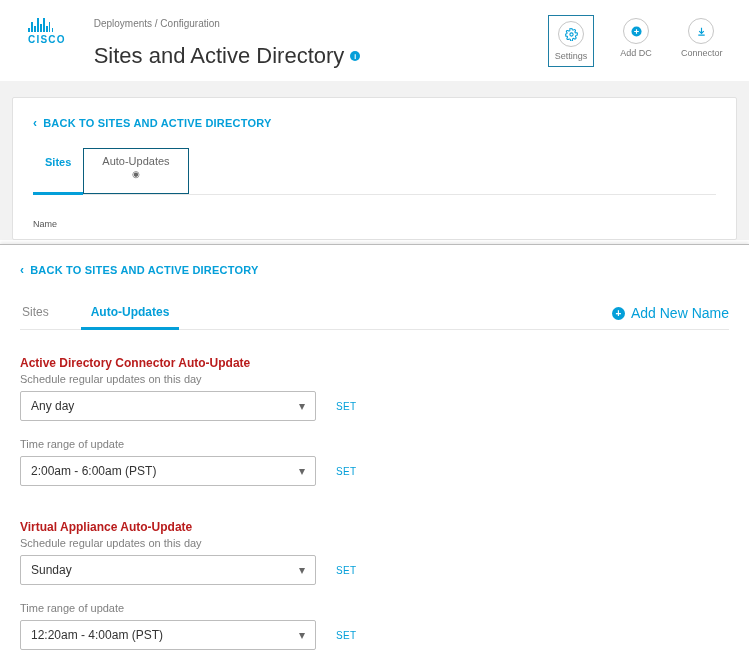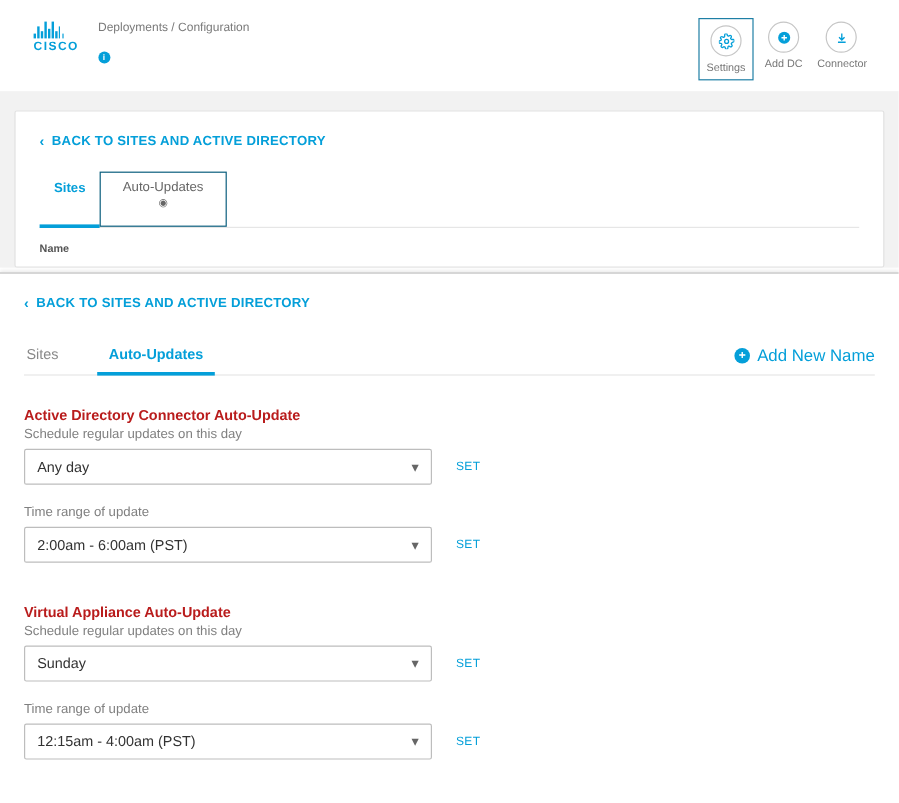--- a/index.html
+++ b/index.html
@@ -7,7 +7,7 @@
   
   
   .header { display: flex; align-items: flex-start; padding: 18px 28px 8px 28px; }
-  .cisco-logo { color: #049fd9; font-size: 11px; font-weight: 600; margin-right: 16px; }
+  .cisco-logo { color: #049fd9; font-size: 11px; font-weight: 600; margin-right: 28px; }
   .cisco-bars { display: flex; align-items: flex-end; gap: 1.4px; height: 14px; margin-bottom: 2px; }
   .bar { width: 1.6px; background: #049fd9; }
   .b1{height:4px}.b2{height:10px}.b3{height:6px}.b4{height:14px}.b5{height:8px}.b6{height:14px}.b7{height:6px}.b8{height:10px}.b9{height:4px}

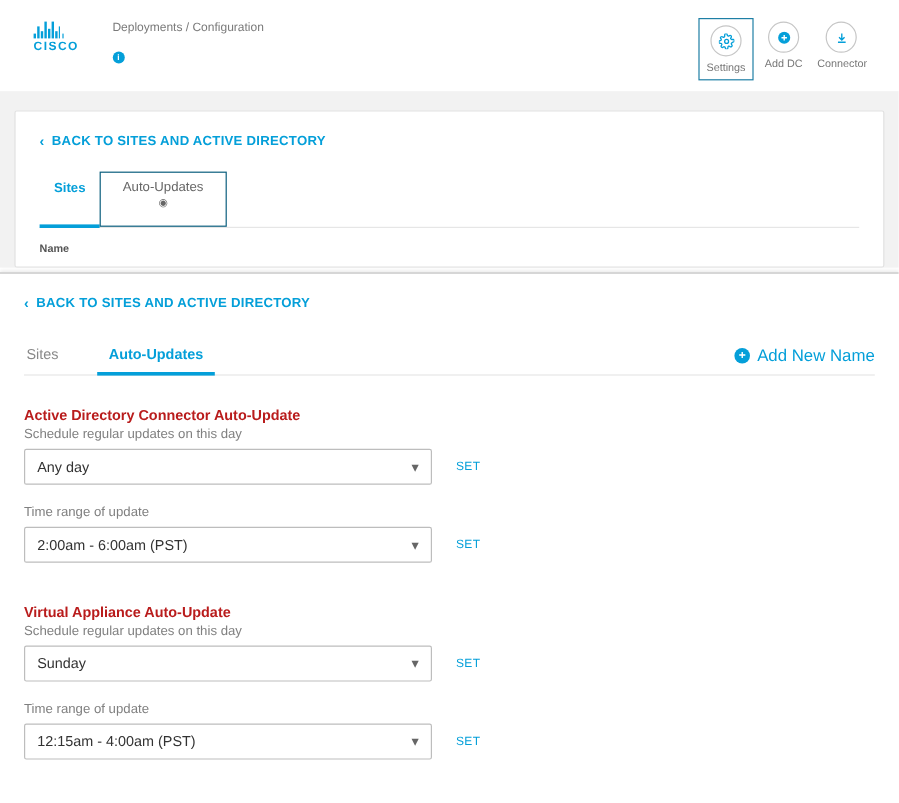--- a/index.html
+++ b/index.html
@@ -73,6 +73,7 @@
   <div class="title-block">
     <div class="breadcrumb">Deployments / Configuration</div>
     <div class="page-title">
+      <span>Sites and Active Directory</span>
       <span class="info-dot">i</span>
     </div>
   </div>

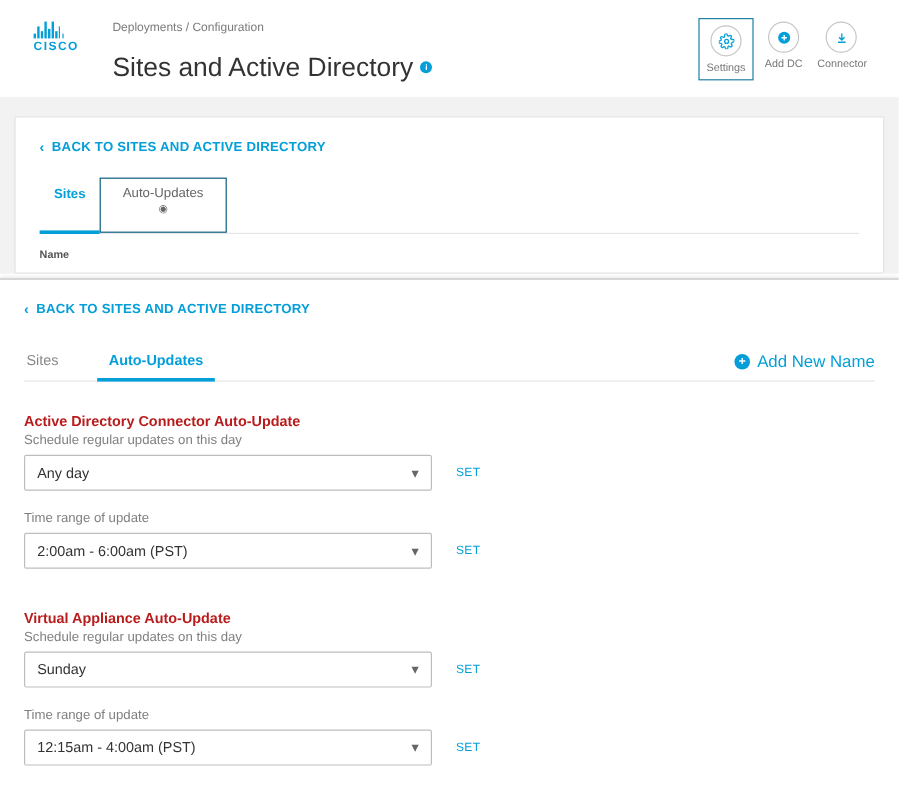--- a/index.html
+++ b/index.html
@@ -16,7 +16,7 @@
   .breadcrumb { font-size: 10px; color: #7a7a7a; margin-bottom: 14px; }
   .page-title { font-size: 22px; font-weight: 300; color: #333; display: flex; align-items: center; gap: 6px; }
   .info-dot { width: 10px; height: 10px; border-radius: 50%; background: #049fd9; color: #fff; font-size: 7px; display: inline-flex; align-items: center; justify-content: center; font-weight: 700; }
-  .hdr-actions { display: flex; gap: 8px; }
+  .hdr-actions { display: flex; gap: 25px; }
   .hdr-btn { width: 40px; text-align: center; font-size: 9px; color: #777; }
   .hdr-ico { width: 26px; height: 26px; border: 1px solid #c6c6c6; border-radius: 50%; margin: 0 auto 4px; display: flex; align-items: center; justify-content: center; color: #049fd9; }
   .hdr-btn.active { outline: 1.5px solid #1e7fa5; outline-offset: 2px; padding:3px 2px; }

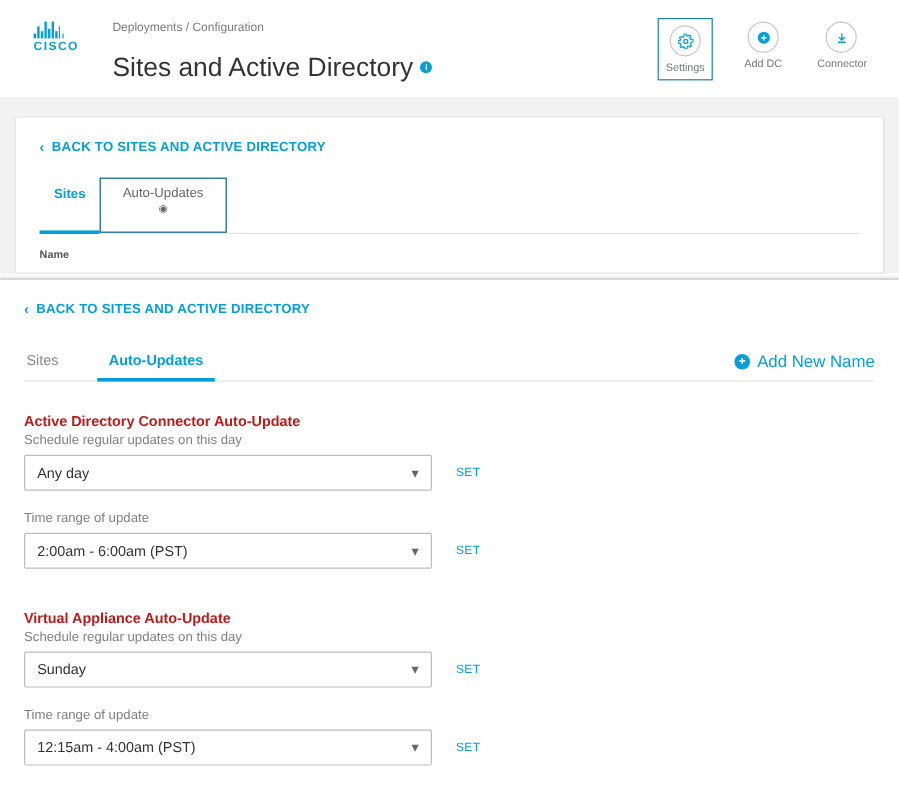--- a/index.html
+++ b/index.html
@@ -31,7 +31,7 @@
   .tab1.active { color: #049fd9; border-bottom: 3px solid #049fd9; margin-bottom: -1px; }
   .tab-hover { border: 1.5px solid #0a5e7d; padding: 6px 18px 14px; font-weight: 400; font-size: 11px; color: #666; }
   .cursor { font-size: 9px; display: block; text-align: center; margin-top: 2px; }
-  .name-lbl { font-size: 9px; font-weight: 700; color: #555; margin-top: 12px; }
+  .name-lbl { font-size: 9px; font-weight: 400; color: #555; margin-top: 24px; }
   
   
   .sec2 { padding: 18px 20px 30px 20px; border-top: 1px solid #bbb; box-shadow: 0 -2px 3px rgba(0,0,0,.08); margin-top: 4px; }

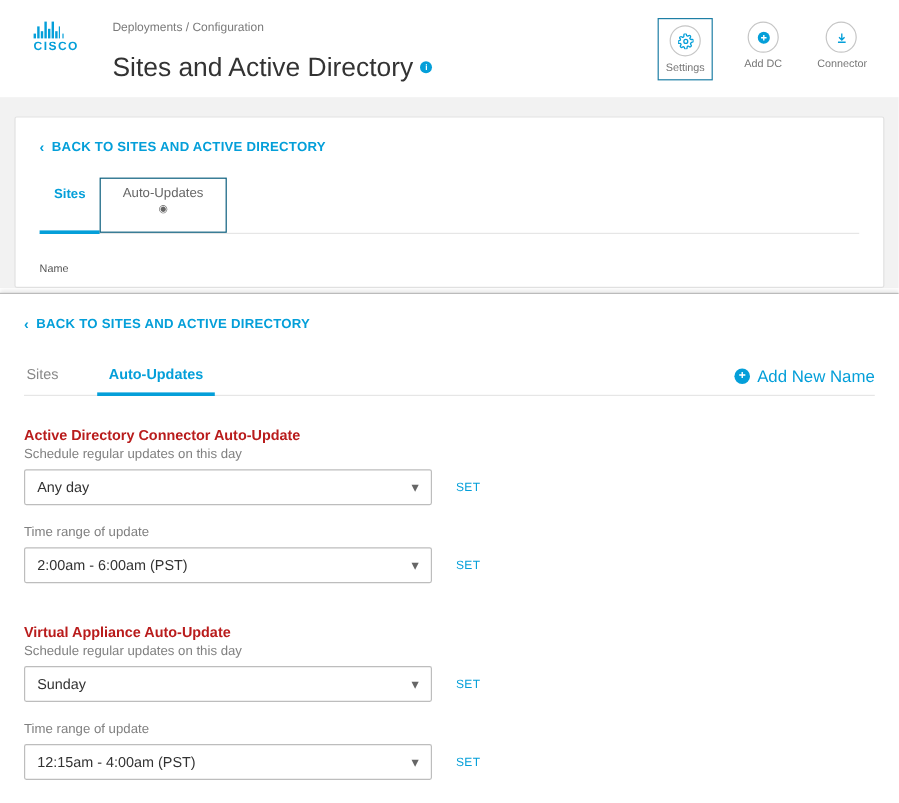--- a/index.html
+++ b/index.html
@@ -45,7 +45,7 @@
   .section-title { font-size: 12px; font-weight: 700; color: #b91c1c; margin-top: 26px; }
   .field-label { font-size: 11px; color: #808080; margin-top: 3px; margin-bottom: 6px; }
   .field-row { display: flex; align-items: center; gap: 20px; }
-  .selectbox { width: 340px; border: 1px solid #bdbdbd; border-radius: 2px; padding: 7px 10px; font-size: 12px; display: flex; justify-content: space-between; align-items: center; cursor: pointer; }
+  .selectbox { width: 296px; border: 1px solid #bdbdbd; border-radius: 2px; padding: 7px 10px; font-size: 12px; display: flex; justify-content: space-between; align-items: center; cursor: pointer; }
   .selectbox .caret { color: #666; }
   .set-btn { color: #049fd9; font-size: 10px; font-weight: 400; letter-spacing: .3px; text-align: center; }
   .spacer { height: 14px; }

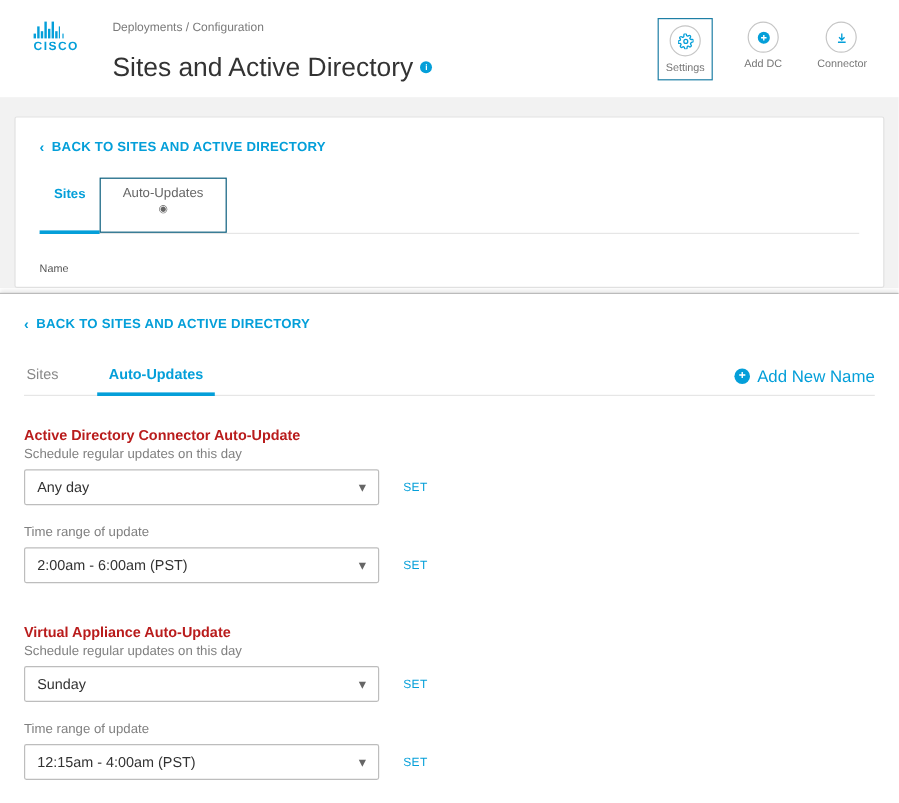--- a/index.html
+++ b/index.html
@@ -173,7 +173,7 @@
   <div class="field-label">Time range of update</div>
   <div class="field-row">
     <div class="selectbox">
-      <span>12:15am - 4:00am (PST)</span>
+      <span>12:20am - 4:00am (PST)</span>
       <span class="caret">▾</span>
     </div>
     <div class="set-btn">SET</div>

